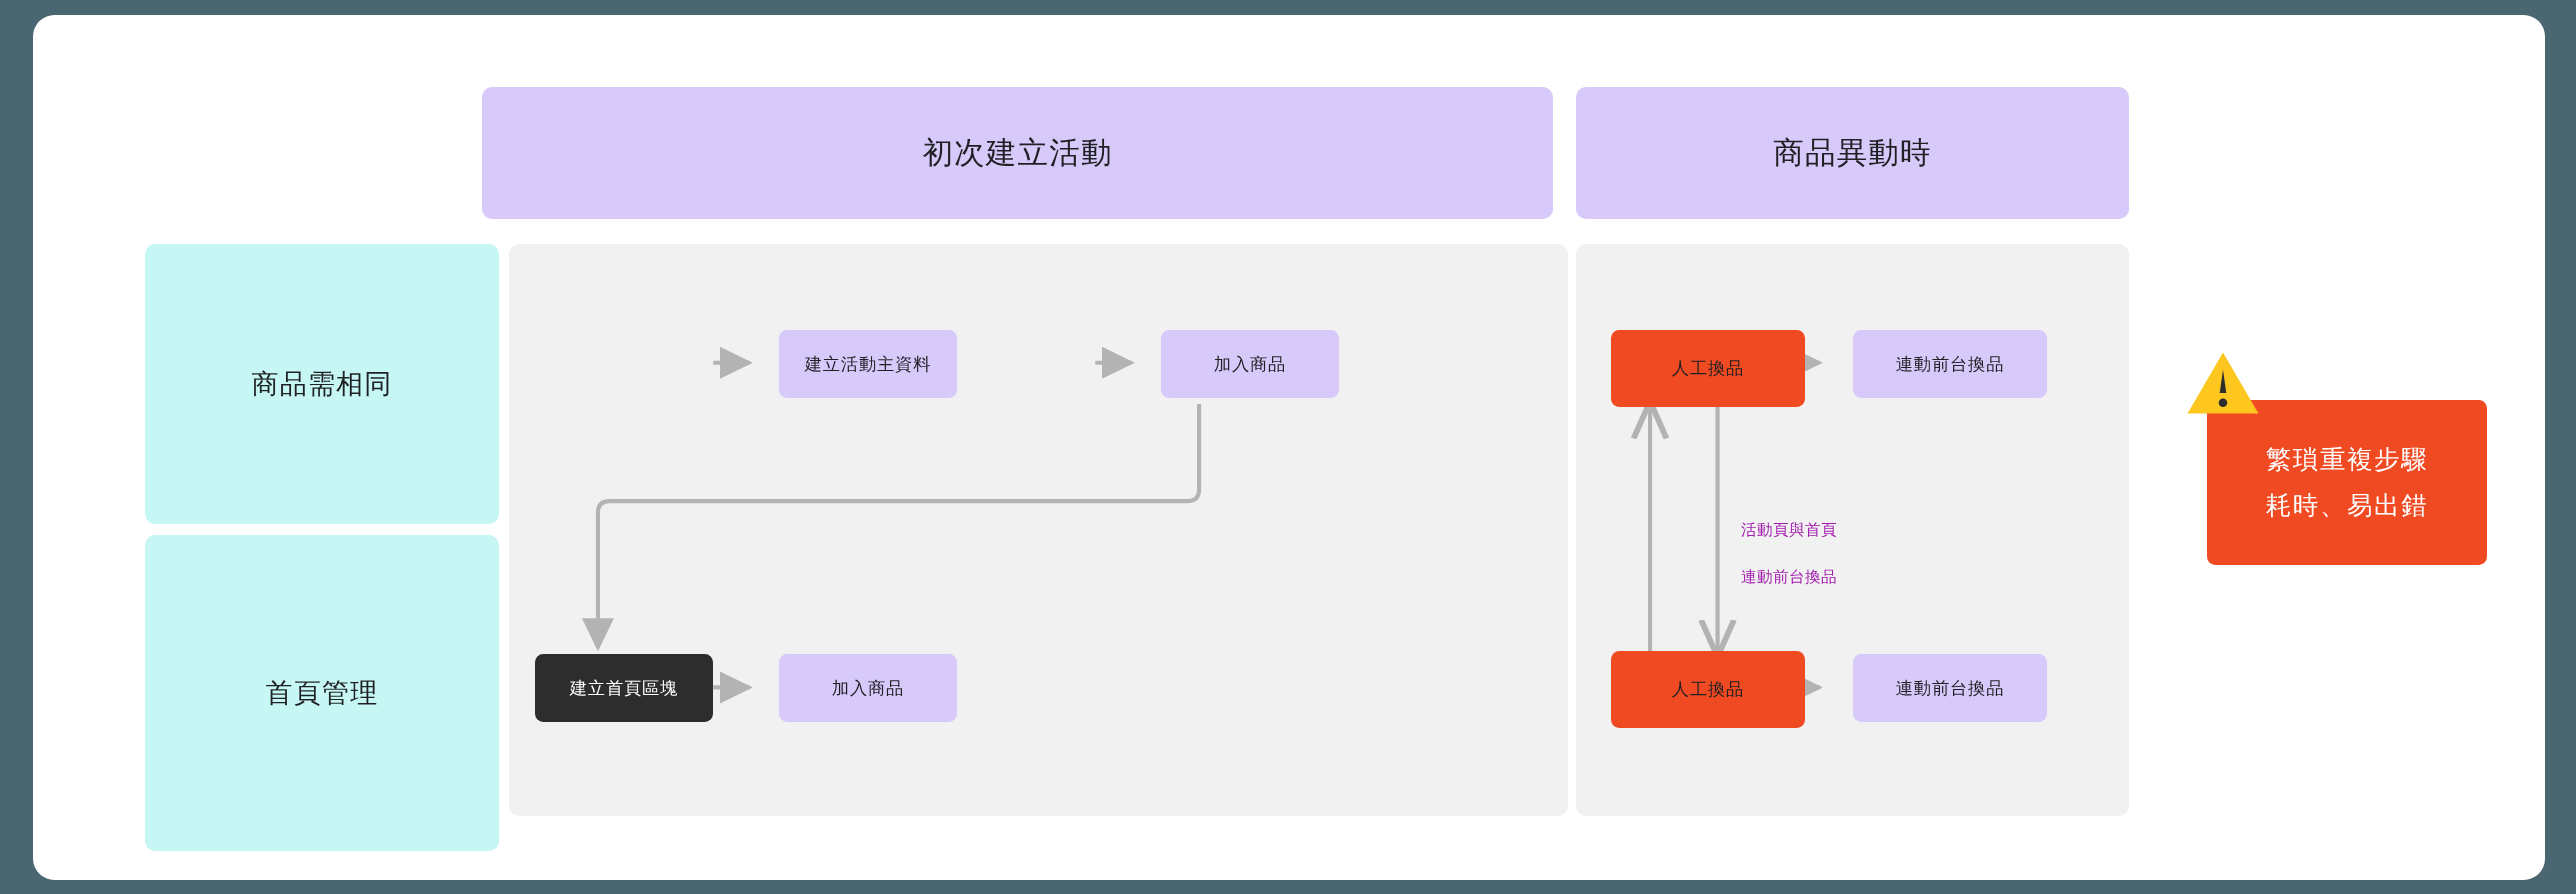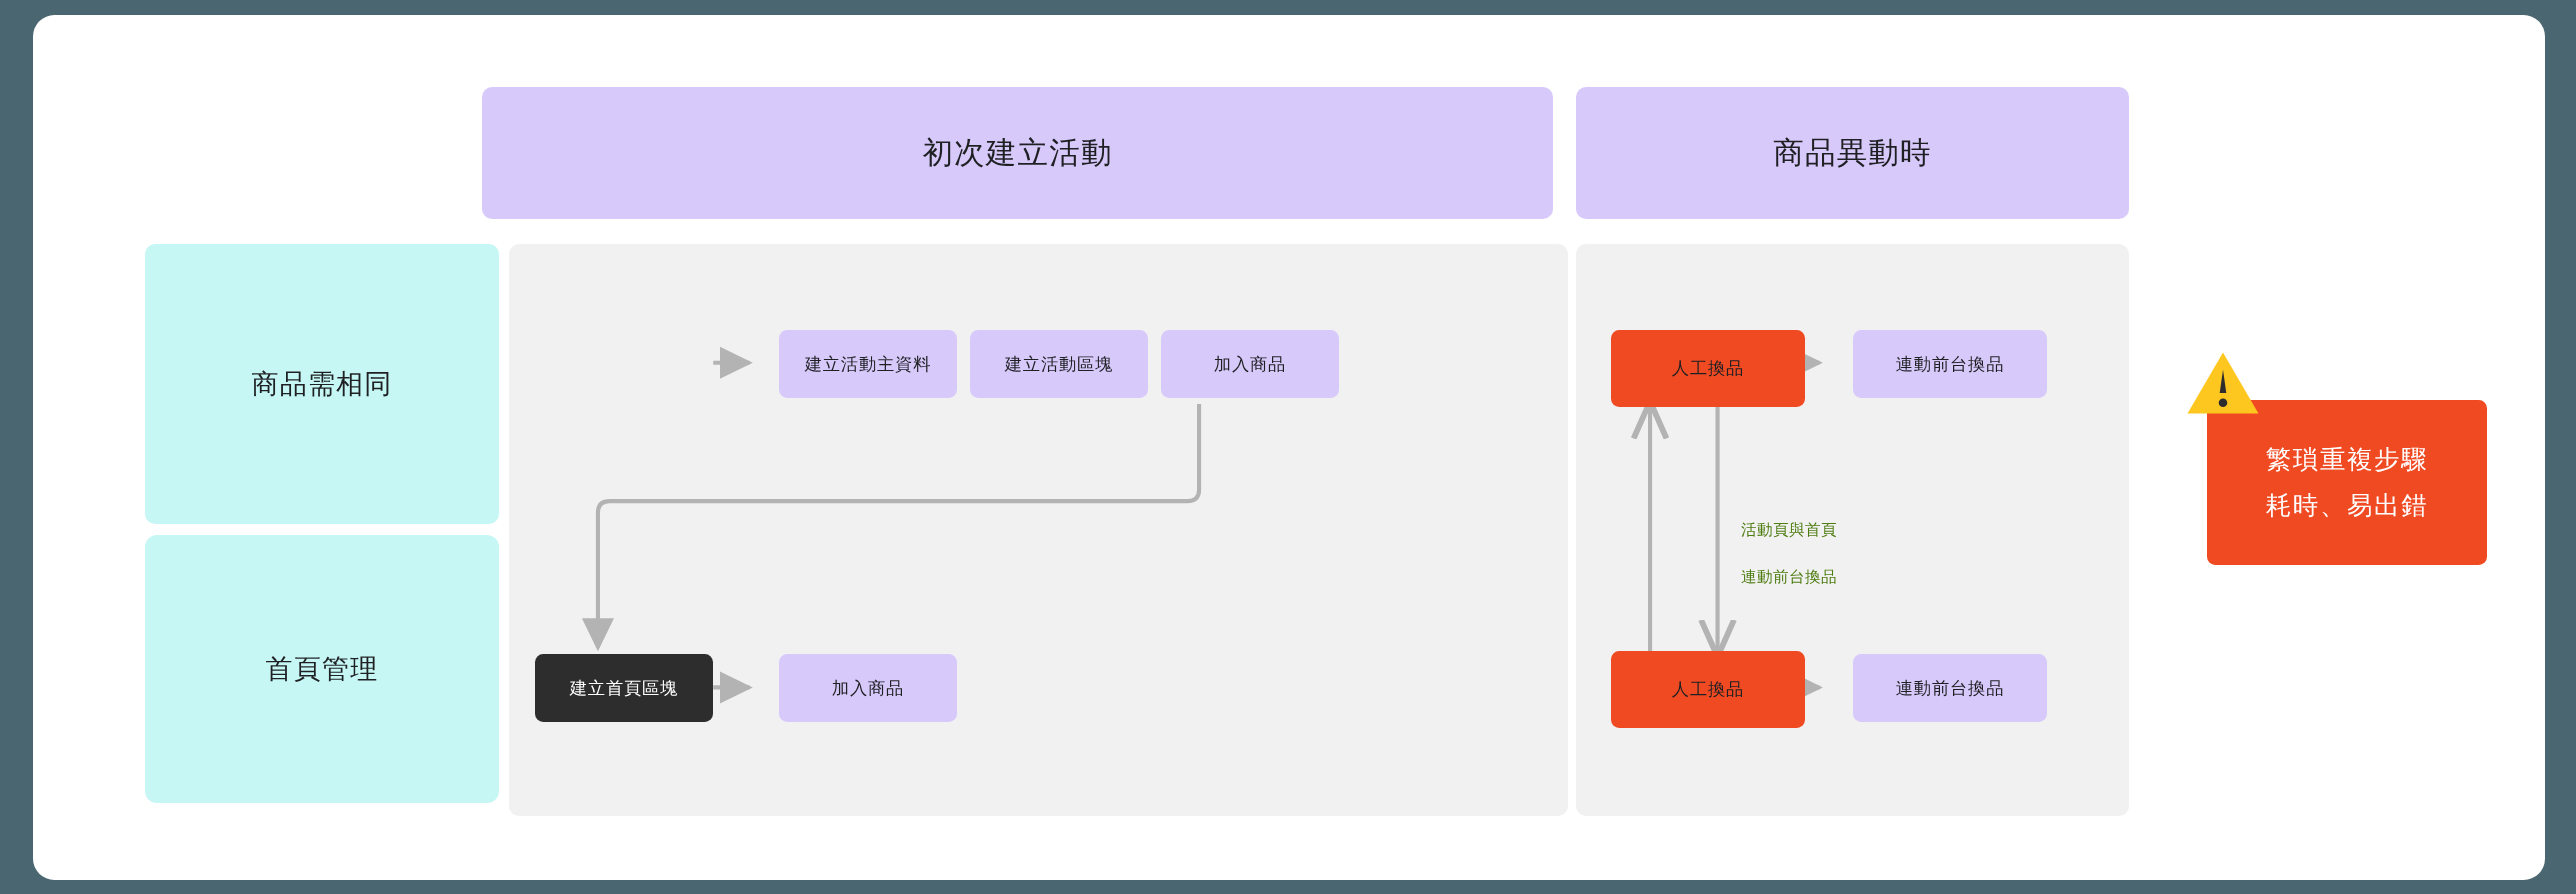--- a/index.html
+++ b/index.html
@@ -163,9 +163,6 @@
     <div class="node purple" style="left:270px; top:86px; width:178px; height:68px;">
       <span>建立活動主資料</span>
     </div>
-    <div class="node purple" style="left:461px; top:86px; width:178px; height:68px;">
-      <span>建立活動區塊</span>
-    </div>
     <div class="node purple" style="left:652px; top:86px; width:178px; height:68px;">
       <span>加入商品</span>
     </div>

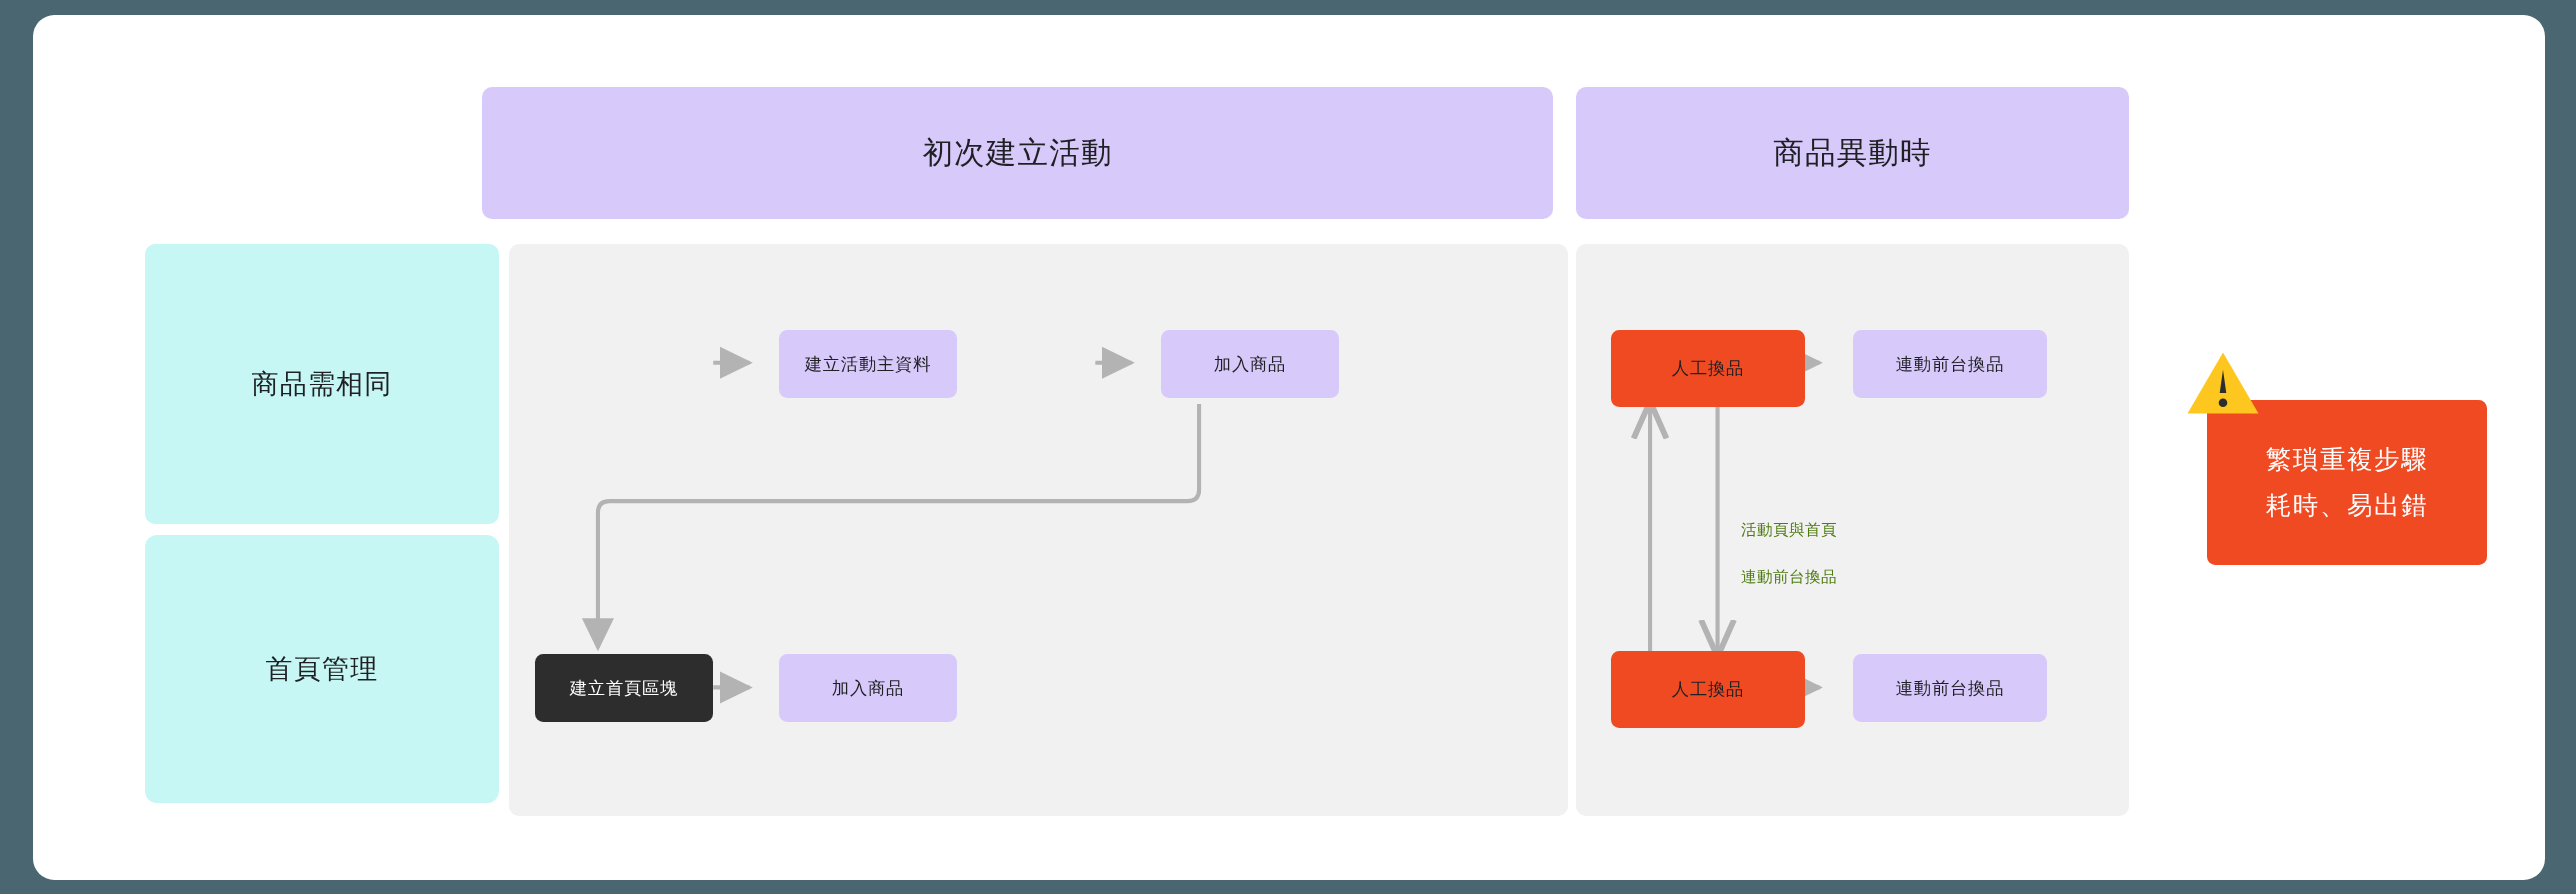--- a/index.html
+++ b/index.html
@@ -87,7 +87,7 @@
     position: absolute;
     font-size: 15.6px;
     line-height: 1.5;
-    color: #4d7c0f;
+    color: #a21caf;
     letter-spacing: 0.4px;
     white-space: pre-line;
   }

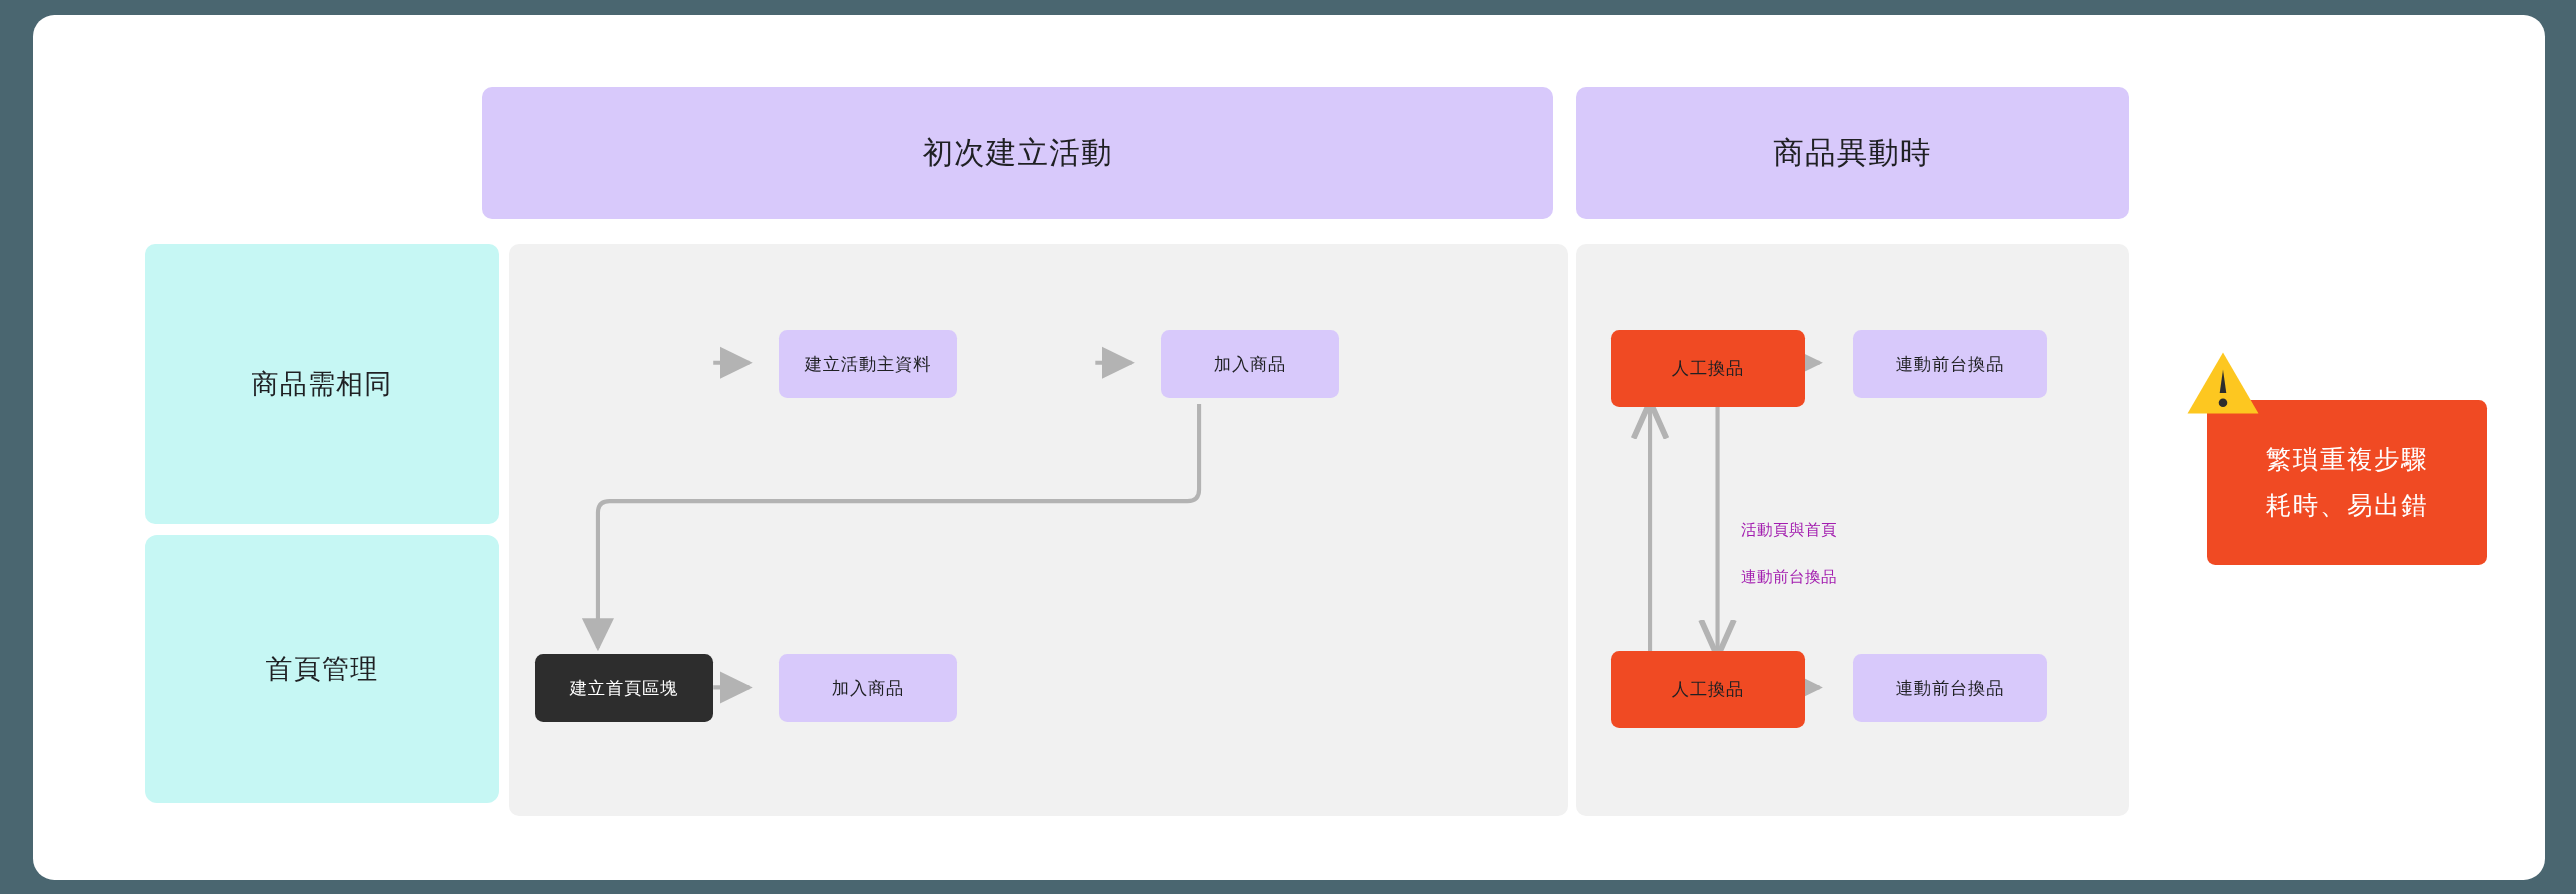--- a/index.html
+++ b/index.html
@@ -135,7 +135,7 @@
     <span>商品需相同</span>
   </div>
 
-  <div class="row-label abs" style="left:112px; top:520px; width:354px; height:268px;border-radius:12px;">
+  <div class="row-label abs" style="left:112px; top:520px; width:354px; height:316px;">
     <span>首頁管理</span>
   </div>
 

